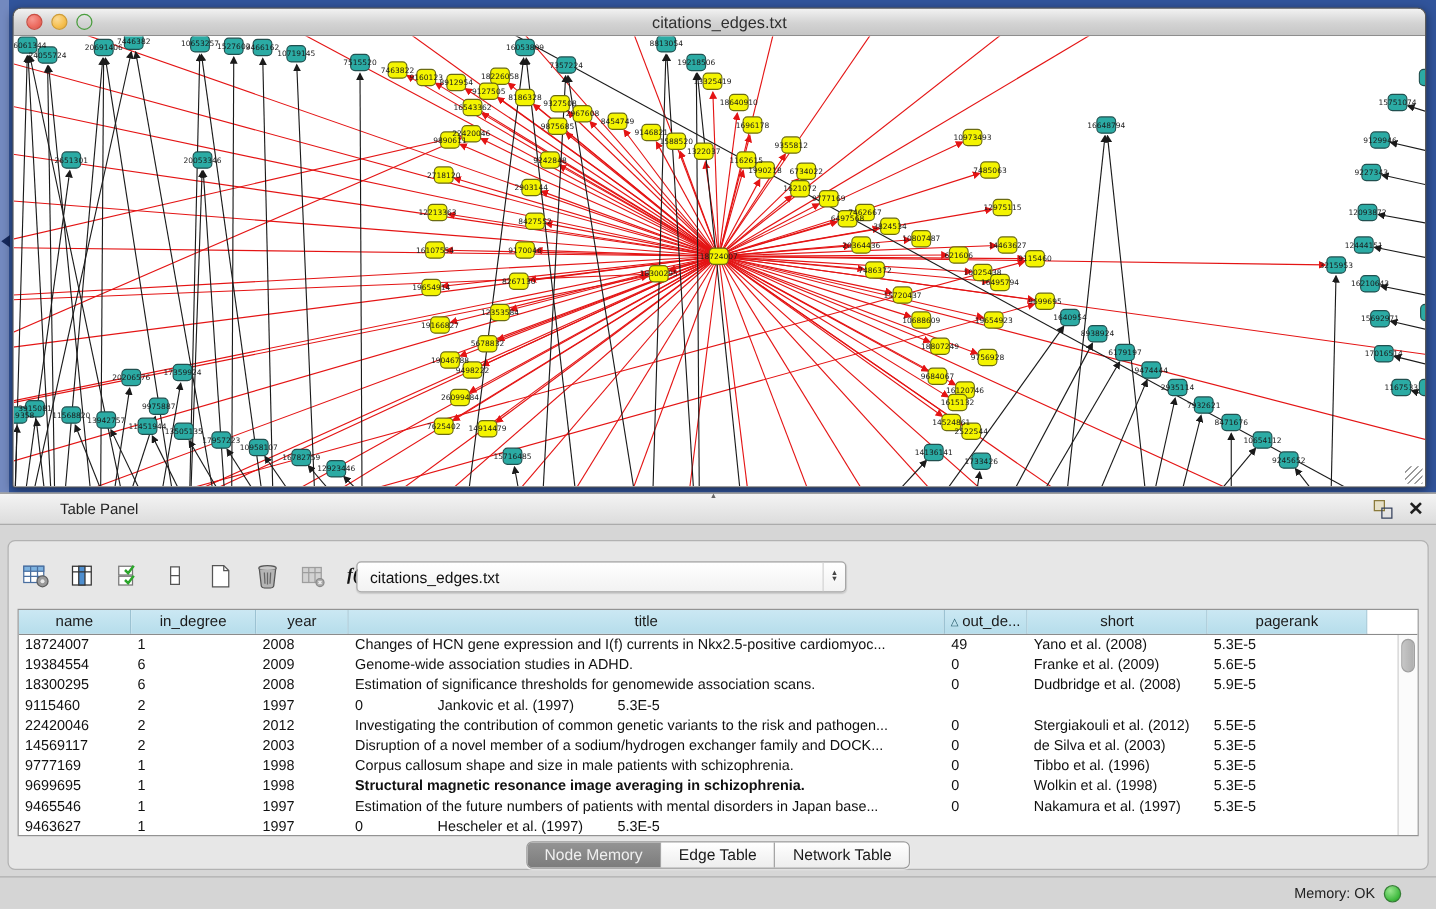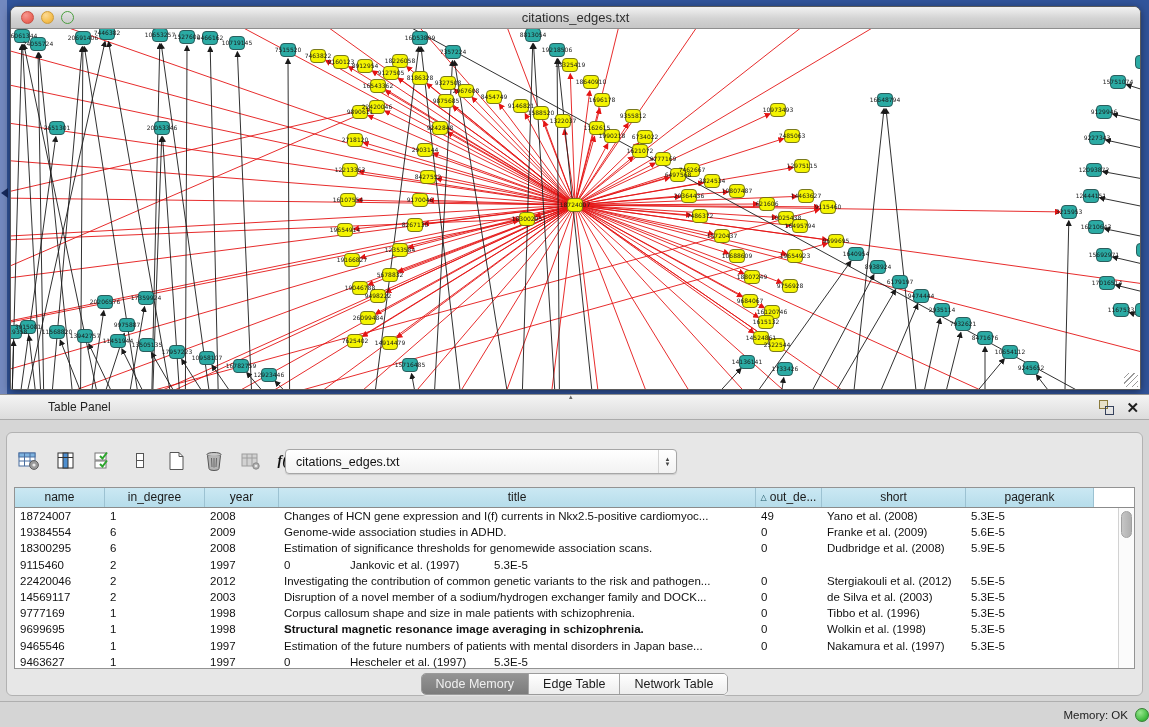--- a/index.html
+++ b/index.html
@@ -83,7 +83,7 @@
 
   
   #status-bar{position:absolute;left:0;top:701px;width:1149px;height:26px;background:#D5D5D5;
-    border-top:1px solid #AFAFAF;display:flex;align-items:center;justify-content:flex-end;padding-right:0;gap:7px;}
+    border-top:1px solid #AFAFAF;display:flex;align-items:center;justify-content:flex-end;padding-right:28px;gap:7px;}
   #memory-label{font-size:11.5px;color:#222;}
   #memory-indicator{width:14px;height:14px;border-radius:50%;border:1px solid #357F35;
     background:radial-gradient(circle at 35% 30%,#98E68E,#3CB83C 70%,#2F9A2F);}

